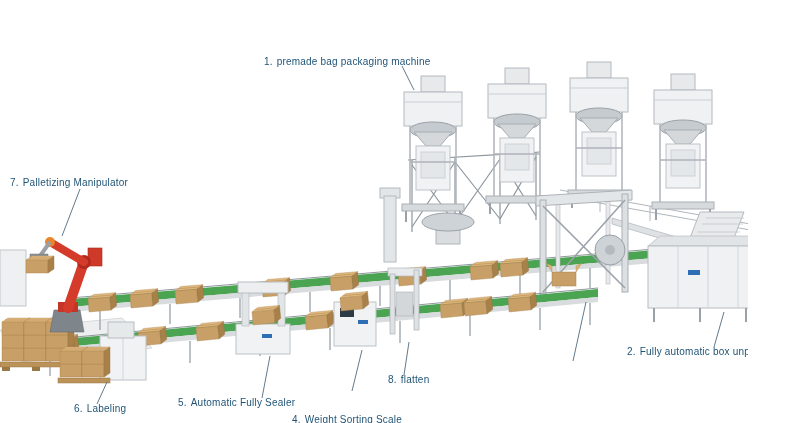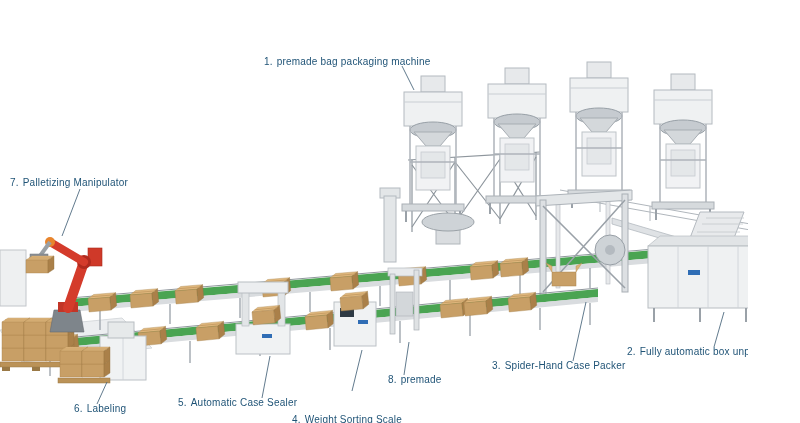--- a/index.html
+++ b/index.html
@@ -229,9 +229,6 @@
   <div class="callout" style="left:627px;top:346px">
     <span class="num">2.</span><span>Fully automatic box unpacking machine</span>
   </div>
-  <div class="callout" style="left:492px;top:360px">
-    <span class="num">3.</span><span>Spider-Hand Case Packer</span>
-  </div>
   <div class="callout" style="left:292px;top:414px">
     <span class="num">4.</span><span>Weight Sorting Scale</span>
   </div>

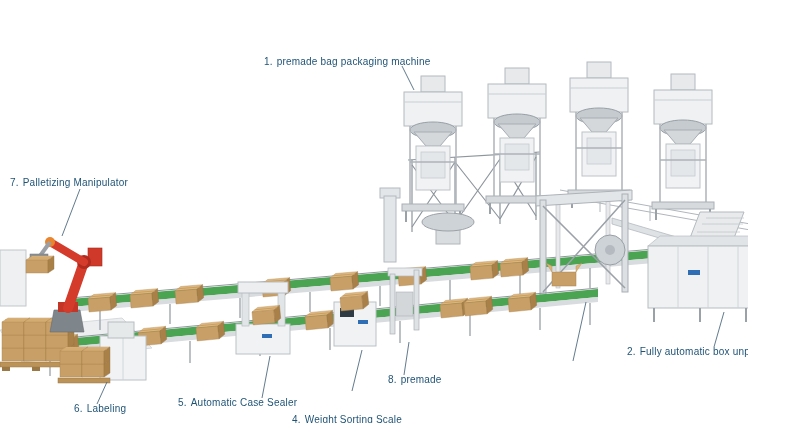--- a/index.html
+++ b/index.html
@@ -242,7 +242,7 @@
     <span class="num">7.</span><span>Palletizing Manipulator</span>
   </div>
   <div class="callout" style="left:388px;top:374px">
-    <span class="num">8.</span><span>premade</span>
+    <span class="num">8.</span><span>flatten</span>
   </div>
 
 </div>

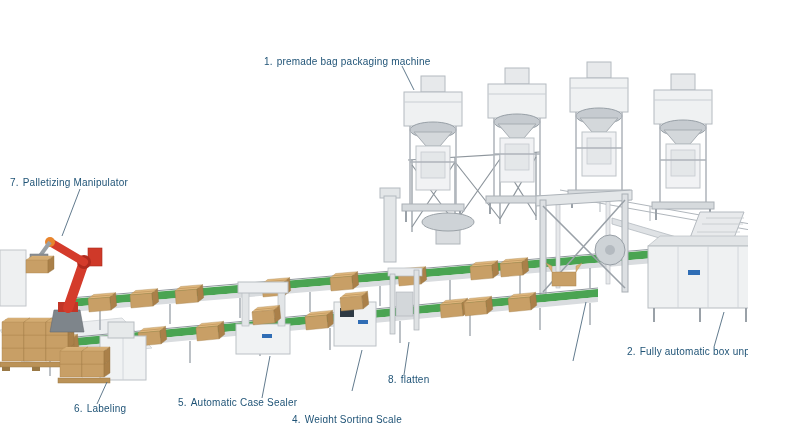--- a/index.html
+++ b/index.html
@@ -233,7 +233,7 @@
     <span class="num">4.</span><span>Weight Sorting Scale</span>
   </div>
   <div class="callout" style="left:178px;top:397px">
-    <span class="num">5.</span><span>Automatic Case Sealer</span>
+    <span class="num">5.</span><span>Automatic Fully Sealer</span>
   </div>
   <div class="callout" style="left:74px;top:403px">
     <span class="num">6.</span><span>Labeling</span>

